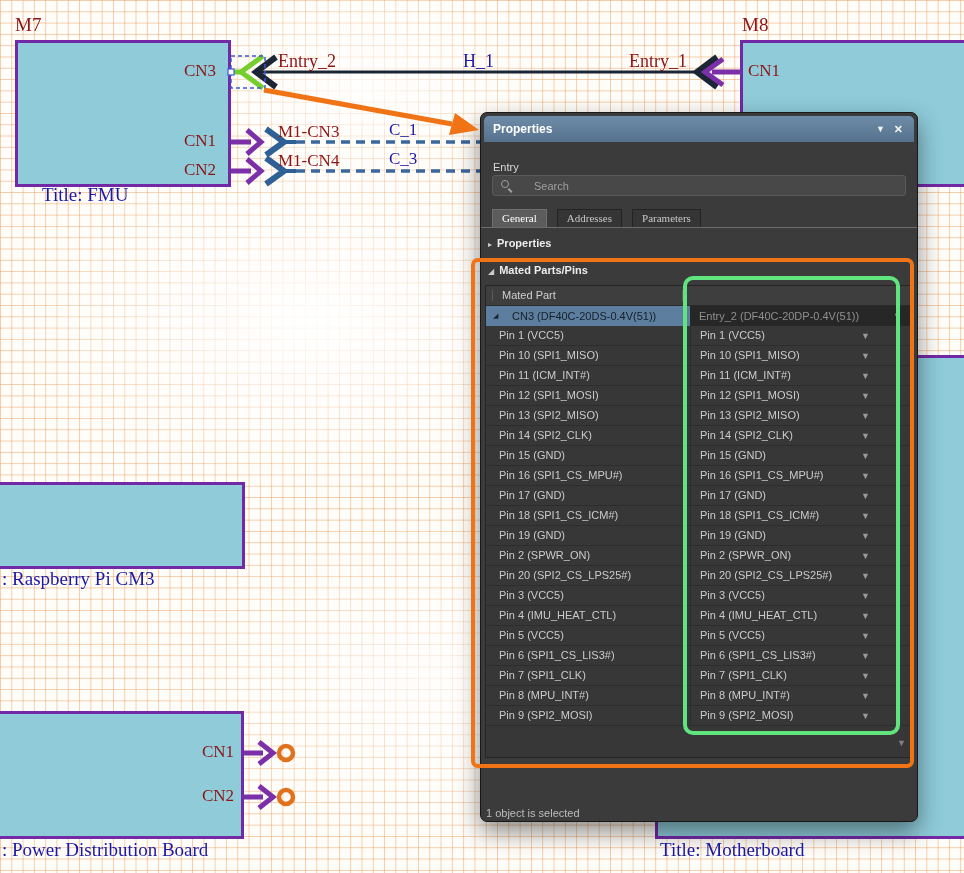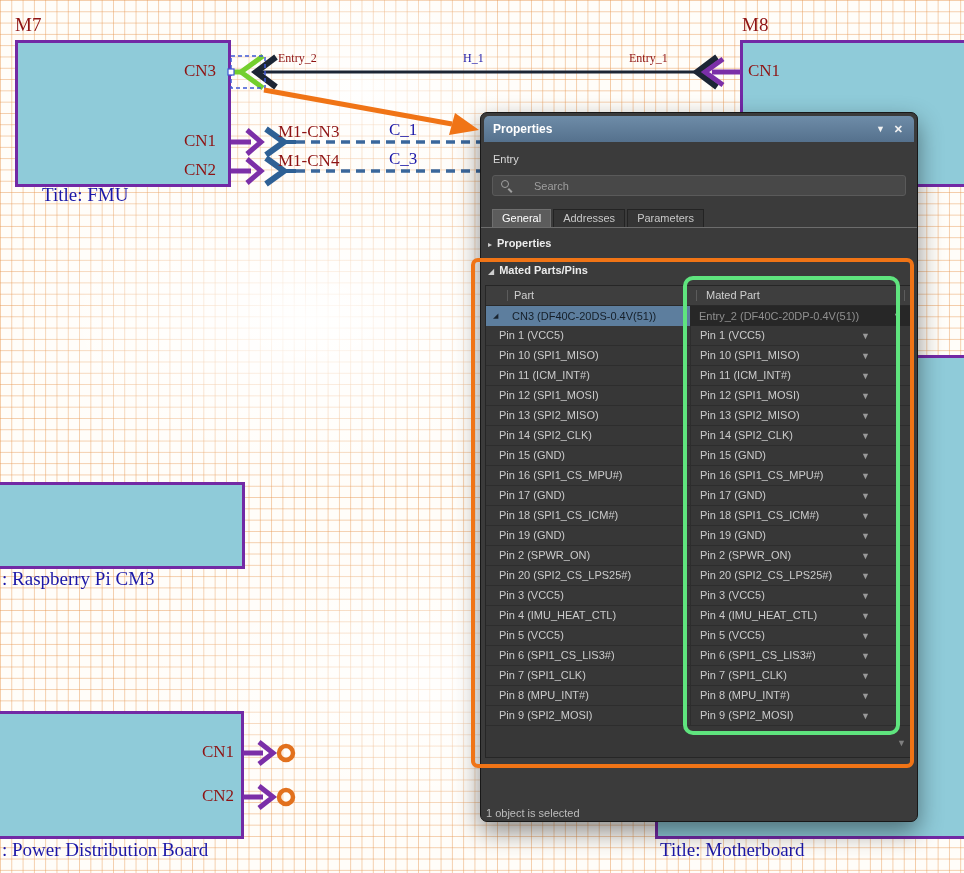--- a/index.html
+++ b/index.html
@@ -24,7 +24,7 @@
   .slabel { position:absolute; z-index:4; font-family:"Liberation Serif", serif; white-space:nowrap; line-height:1.1; }
   .maroon { color:#8e1313; }
   .navy   { color:#1c18a8; }
-  .sz19 { font-size:19px; } .sz18 { font-size:12px; } .sz17 { font-size:17px; }
+  .sz19 { font-size:19px; } .sz18 { font-size:18px; } .sz17 { font-size:17px; }
   .ralign { }
 
   

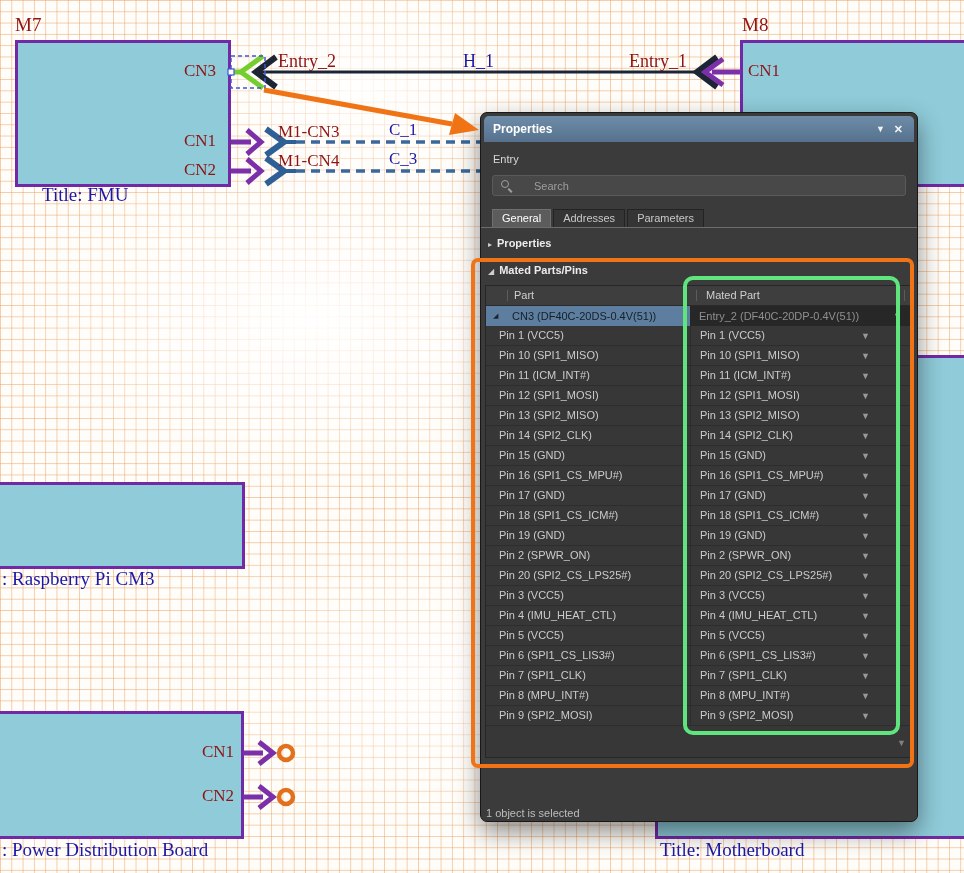--- a/index.html
+++ b/index.html
@@ -37,7 +37,7 @@
   .hicon { position:absolute; top:0; line-height:26px; color:#f2f2f2; font-size:9px; cursor:pointer; }
   #panel-dd { right:29px; }
   #panel-x  { right:11px; font-size:11px; font-weight:bold; }
-  #obj-type { position:absolute; left:12px; top:40px; color:#d8d8d8; }
+  #obj-type { position:absolute; left:12px; top:48px; color:#d8d8d8; }
   #searchbox { position:absolute; left:11px; top:62px; width:414px; height:21px; box-sizing:border-box;
     background:#484848; border:1px solid #5a5a5a; border-radius:3px; display:flex; align-items:center; }
   .mag { position:relative; width:13px; height:13px; margin-left:7px; flex:none; }

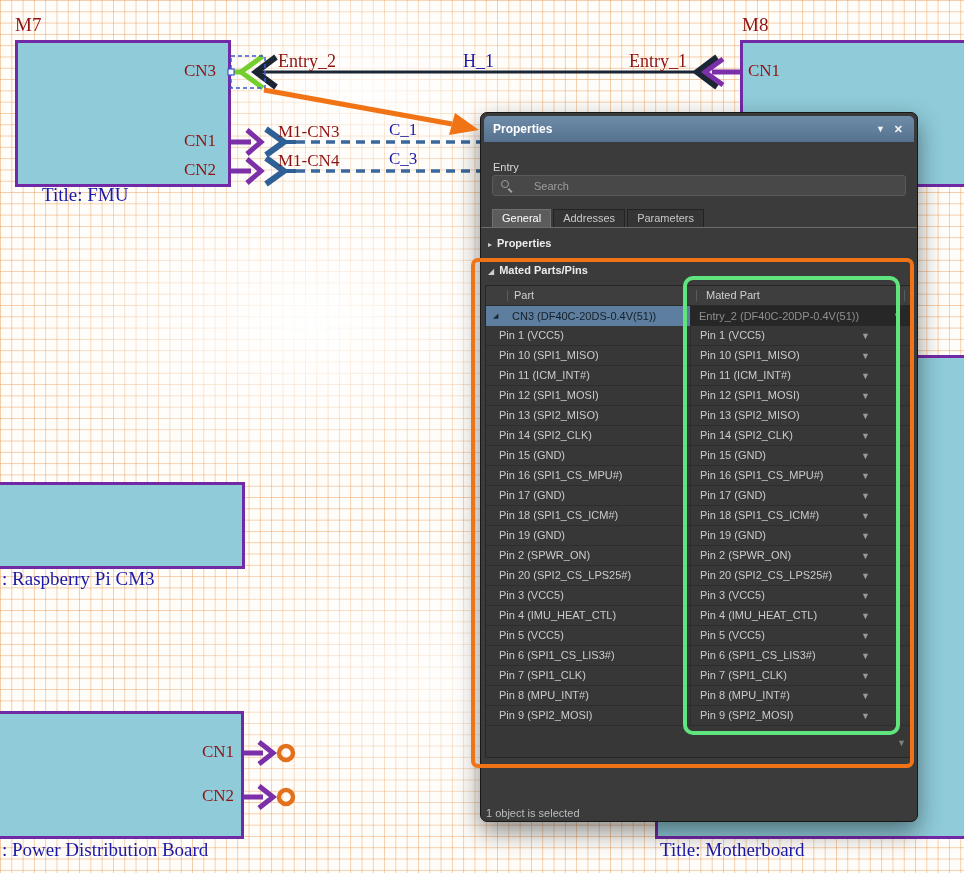--- a/index.html
+++ b/index.html
@@ -48,7 +48,7 @@
   #searchbox input { flex:1; background:transparent; border:none; outline:none; color:#cfcfcf;
     font-size:11px; margin-left:19px; font-family:"Liberation Sans",sans-serif; }
   #searchbox input::placeholder { color:#9e9e9e; }
-  #tabbar { position:absolute; left:11px; top:96px; display:flex; gap:2px; }
+  #tabbar { position:absolute; left:11px; top:96px; display:flex; gap:10px;font-family:Liberation Serif, serif; }
   .tab { padding:2px 9px 3px; background:#353535; color:#c8c8c8; border:1px solid #232323; border-bottom:none; cursor:pointer; }
   .tab.sel { background:#5c5c5c; color:#fff; border-color:#6f6f6f; }
   #tab-divider { position:absolute; left:0; right:0; top:114px; border-top:1px solid #6c6c6c; }

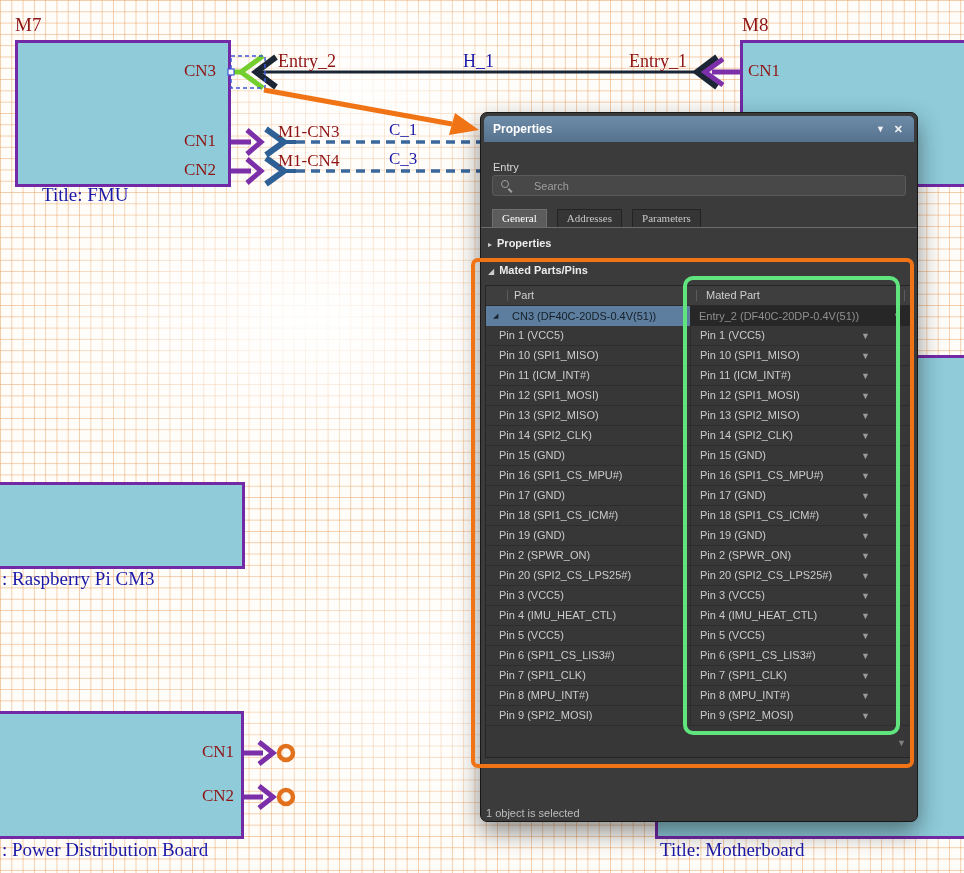--- a/index.html
+++ b/index.html
@@ -182,7 +182,6 @@
 
     <div id="mtable">
       <div id="thead">
-        <div class="hc part"><span class="bar"></span><span>Part</span></div>
         <div class="hc mated"><span class="bar"></span><span>Mated Part</span><span class="bar2"></span></div>
       </div>
       <div id="sel-row">

